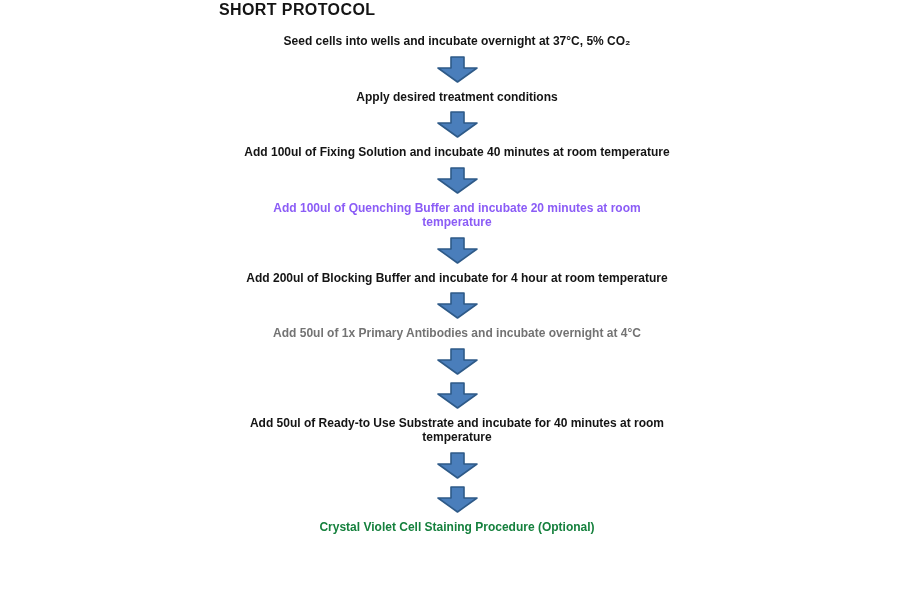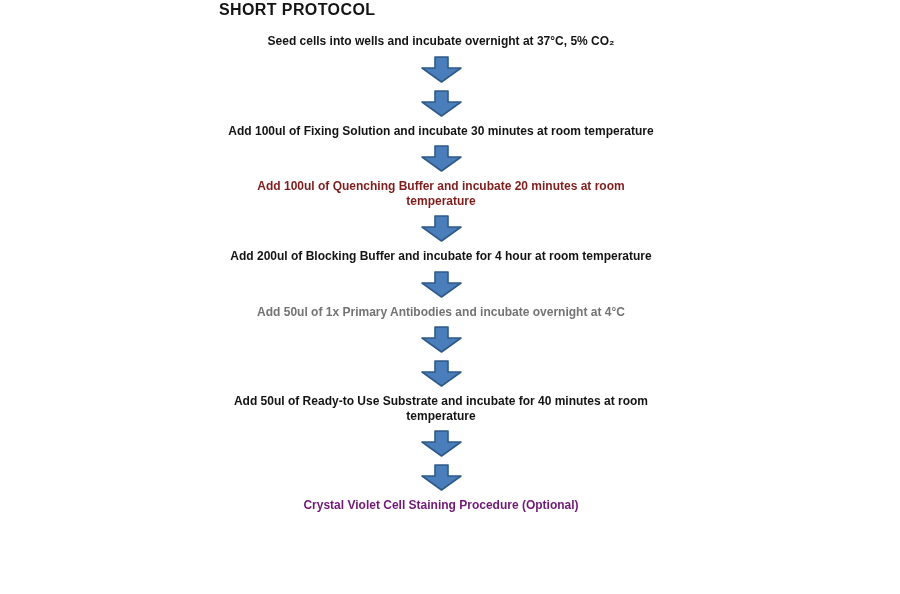--- a/index.html
+++ b/index.html
@@ -24,7 +24,7 @@
   }
   .flow {
     position: absolute;
-    top: 34px; left: 0;
+    top: 34px; left: 16px;
     width: 882px;              
     display: flex;
     flex-direction: column;

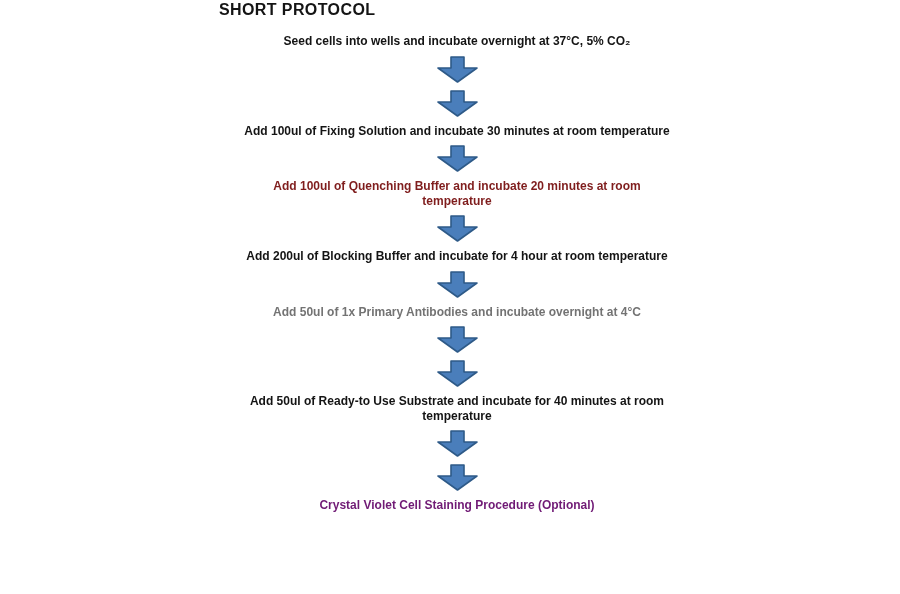--- a/index.html
+++ b/index.html
@@ -59,6 +59,7 @@
       <path d="M14 1 L27 1 L27 12 L40 12 L20.5 26 L1 12 L14 12 Z" stroke-width="1.6" stroke-linejoin="round" fill="#4a7ebb" stroke="#2e5a88"></path>
     </svg>
 
+    <div class="step" style="color: rgb(20, 20, 20);">Apply desired treatment conditions</div>
 
     <svg class="arrow" viewBox="0 0 41 27" aria-hidden="true">
       <path d="M14 1 L27 1 L27 12 L40 12 L20.5 26 L1 12 L14 12 Z" stroke-width="1.6" stroke-linejoin="round" fill="#4a7ebb" stroke="#2e5a88"></path>

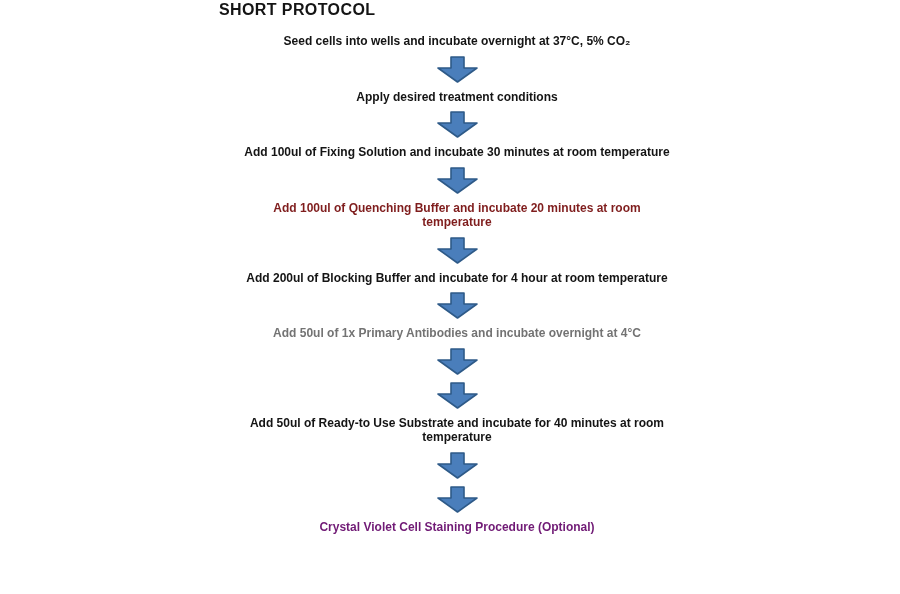--- a/index.html
+++ b/index.html
@@ -65,7 +65,7 @@
       <path d="M14 1 L27 1 L27 12 L40 12 L20.5 26 L1 12 L14 12 Z" stroke-width="1.6" stroke-linejoin="round" fill="#4a7ebb" stroke="#2e5a88"></path>
     </svg>
 
-    <div class="step" style="color: rgb(20, 20, 20);">Add 100ul of Fixing Solution and incubate 30 minutes at room temperature</div>
+    <div class="step" style="color: rgb(20, 20, 20);">Add 100ul of Fixing Solution and incubate 40 minutes at room temperature</div>
 
     <svg class="arrow" viewBox="0 0 41 27" aria-hidden="true">
       <path d="M14 1 L27 1 L27 12 L40 12 L20.5 26 L1 12 L14 12 Z" stroke-width="1.6" stroke-linejoin="round" fill="#4a7ebb" stroke="#2e5a88"></path>

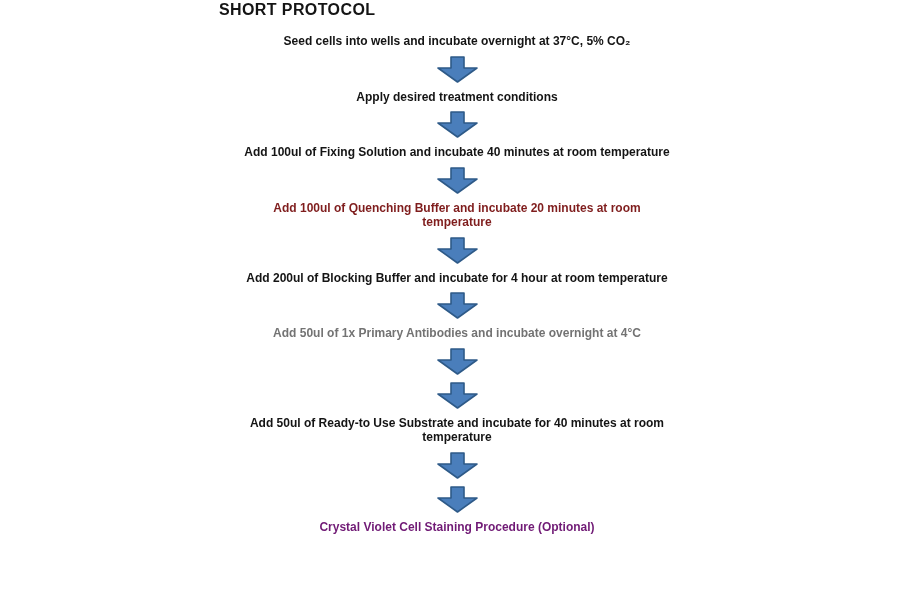--- a/index.html
+++ b/index.html
@@ -71,7 +71,7 @@
       <path d="M14 1 L27 1 L27 12 L40 12 L20.5 26 L1 12 L14 12 Z" stroke-width="1.6" stroke-linejoin="round" fill="#4a7ebb" stroke="#2e5a88"></path>
     </svg>
 
-    <div class="step" style="color: #7f1d1d;">Add 100ul of Quenching Buffer and incubate 20 minutes at room
+    <div class="step" style="color: #8b5cf6;">Add 100ul of Quenching Buffer and incubate 20 minutes at room
 temperature</div>
 
     <svg class="arrow" viewBox="0 0 41 27" aria-hidden="true">

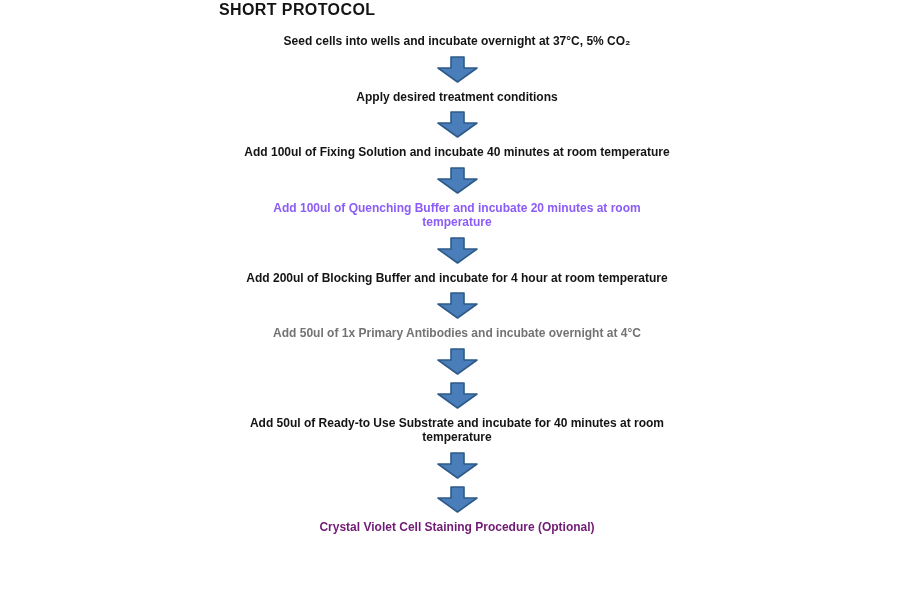--- a/index.html
+++ b/index.html
@@ -107,7 +107,7 @@
       <path d="M14 1 L27 1 L27 12 L40 12 L20.5 26 L1 12 L14 12 Z" stroke-width="1.6" stroke-linejoin="round" fill="#4a7ebb" stroke="#2e5a88"></path>
     </svg>
 
-    <div class="step" style="color: #701a75; text-align: right;">Crystal Violet Cell Staining Procedure (Optional)</div>
+    <div class="step" style="color: #15803d; text-align: right;">Crystal Violet Cell Staining Procedure (Optional)</div>
   </div>
 </div>
 

